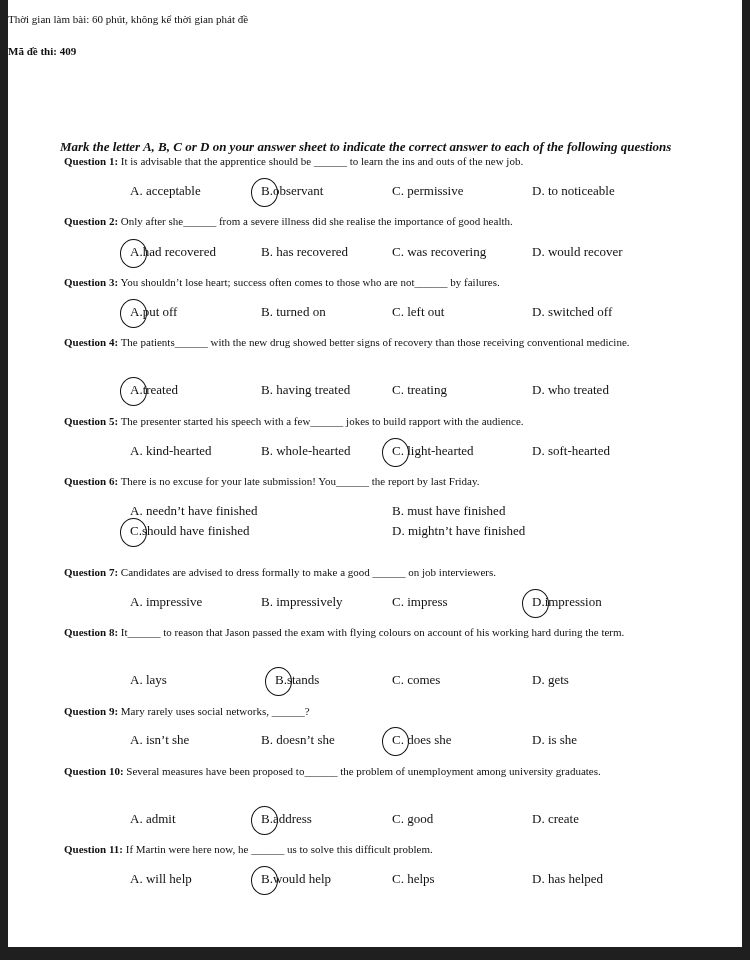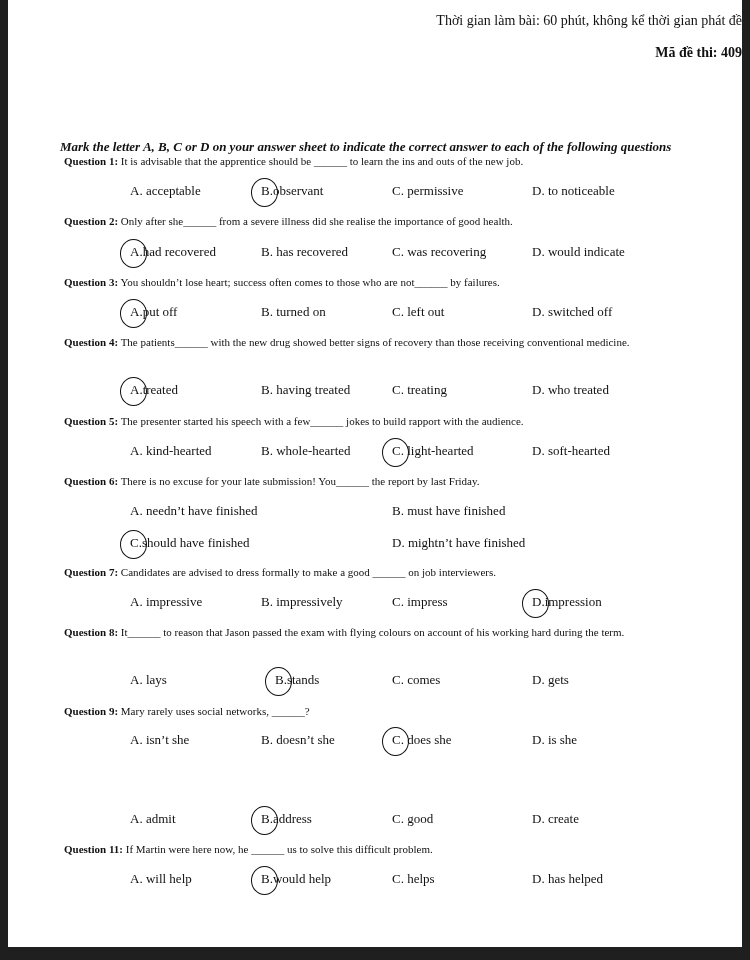--- a/index.html
+++ b/index.html
@@ -10,7 +10,7 @@
   .page {
     position:absolute; left:8px; top:0; width:734px; height:947px; background:#fff;
   }
-  .header-line { position:absolute; left:0; width:734px; text-align:right; font-size:14px; }
+  .header-line { position:absolute; left:0; width:734px; text-align:left; font-size:11px; }
   .header-time { top:13px; }
   .header-code { top:45px; font-weight:bold; }
   .instruction {

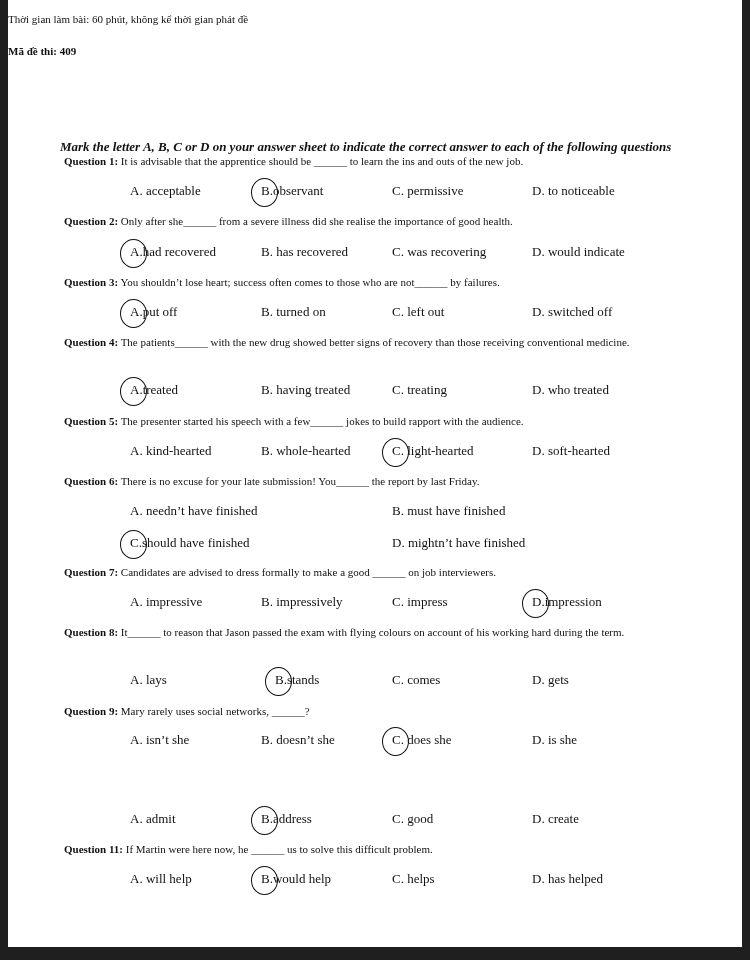--- a/index.html
+++ b/index.html
@@ -51,7 +51,7 @@
     <div class="opt circled" style="left:122px"><span class="letter">A.</span><span>had recovered</span></div>
     <div class="opt" style="left:253px"><span class="letter">B.</span><span> has recovered</span></div>
     <div class="opt" style="left:384px"><span class="letter">C.</span><span> was recovering</span></div>
-    <div class="opt" style="left:524px"><span class="letter">D.</span><span> would indicate</span></div>
+    <div class="opt" style="left:524px"><span class="letter">D.</span><span> would recover</span></div>
   </div>
 
   <div class="q" style="top:273px"><span class="qlabel">Question 3:</span><span> You shouldn’t lose heart; success often comes to those who are not______ by failures.</span></div>

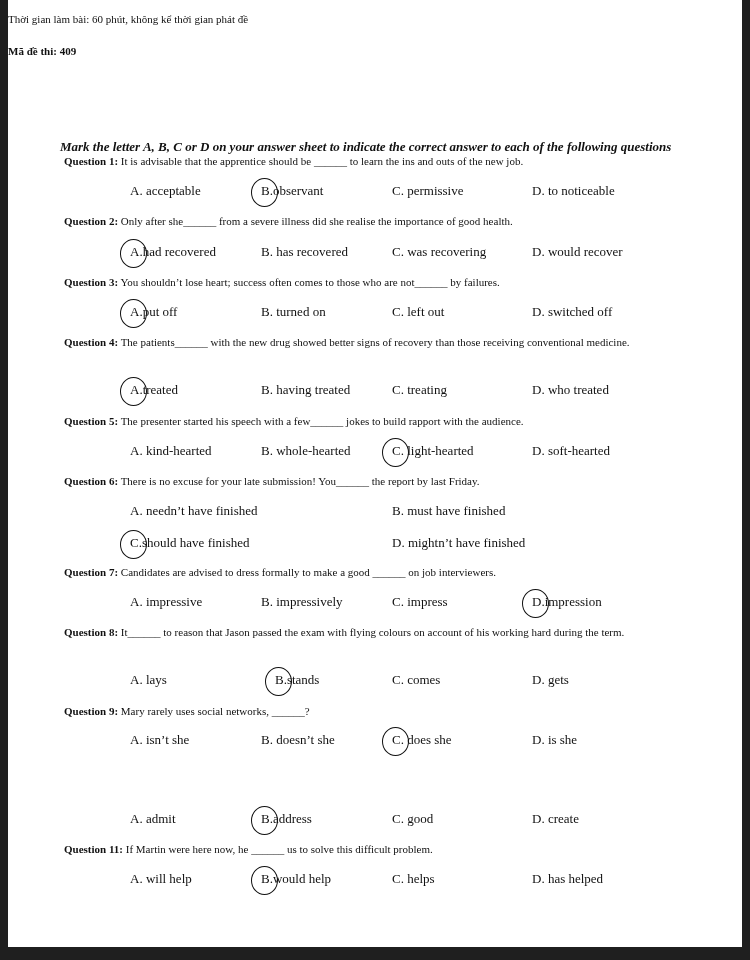--- a/index.html
+++ b/index.html
@@ -83,7 +83,7 @@
     <div class="opt" style="left:122px"><span class="letter">A.</span><span> needn’t have finished</span></div>
     <div class="opt" style="left:384px"><span class="letter">B.</span><span> must have finished</span></div>
   </div>
-  <div class="opts" style="top:535px">
+  <div class="opts" style="top:523px">
     <div class="opt circled" style="left:122px"><span class="letter">C.</span><span>should have finished</span></div>
     <div class="opt" style="left:384px"><span class="letter">D.</span><span> mightn’t have finished</span></div>
   </div>

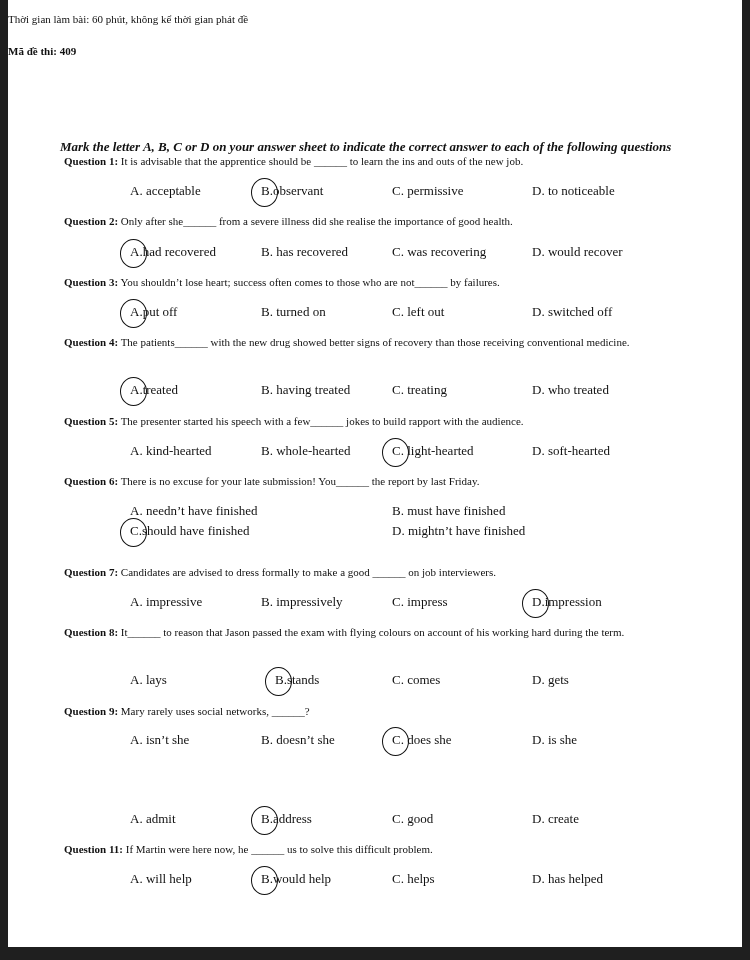--- a/index.html
+++ b/index.html
@@ -112,6 +112,7 @@
     <div class="opt" style="left:524px"><span class="letter">D.</span><span> is she</span></div>
   </div>
 
+  <div class="q just" style="top:762px"><span class="qlabel">Question 10:</span><span> Several measures have been proposed to______ the problem of unemployment among university graduates.</span></div>
   <div class="opts" style="top:811px">
     <div class="opt" style="left:122px"><span class="letter">A.</span><span> admit</span></div>
     <div class="opt circled" style="left:253px"><span class="letter">B.</span><span>address</span></div>

